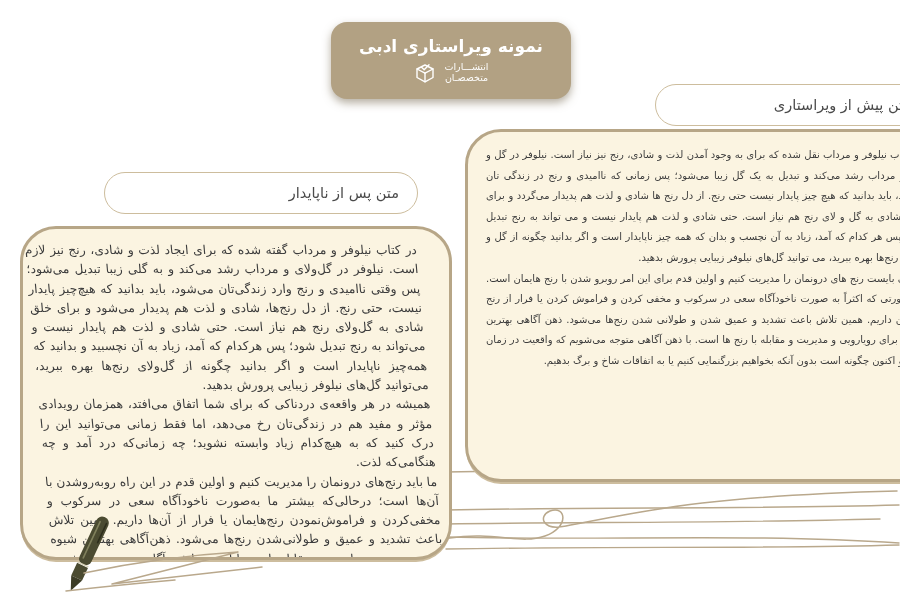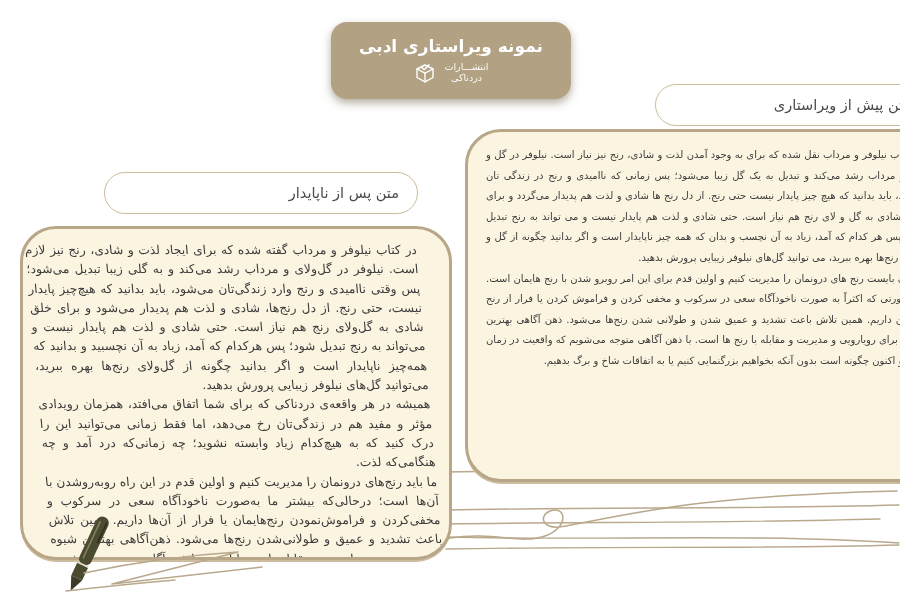--- a/index.html
+++ b/index.html
@@ -88,7 +88,7 @@
       </svg>
       <div class="logo-text">
         <div>انتشـــارات</div>
-        <div>دردناکی</div>
+        <div>متخصصـان</div>
       </div>
     </div>
   </div>

